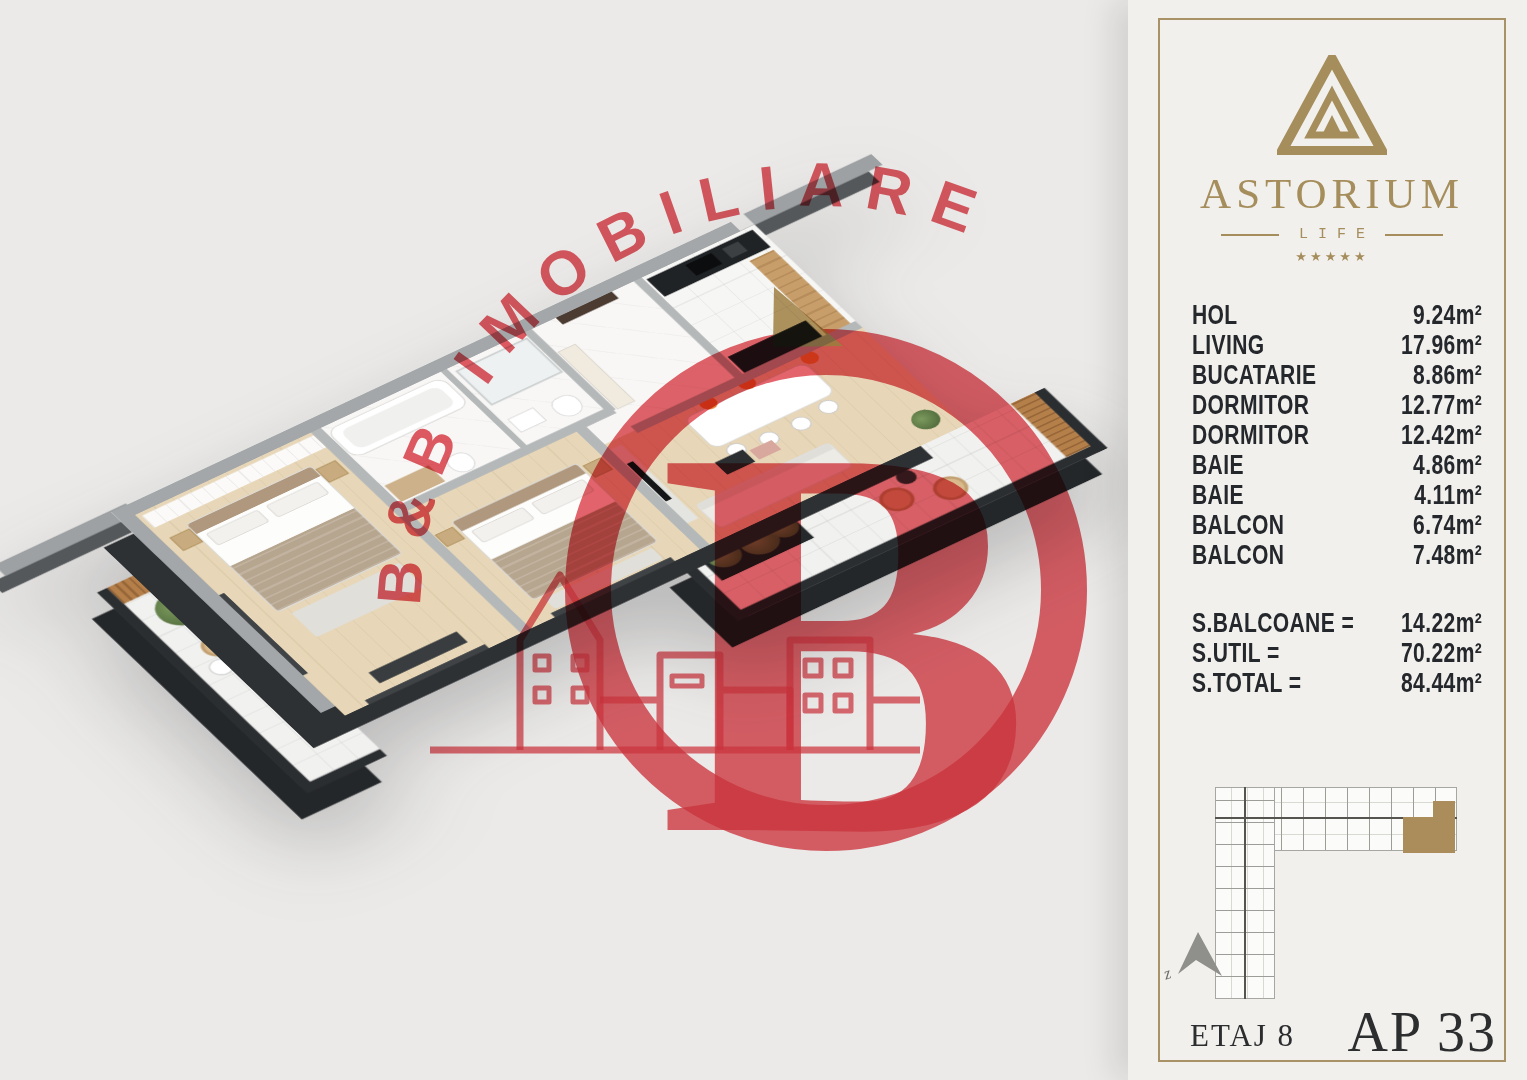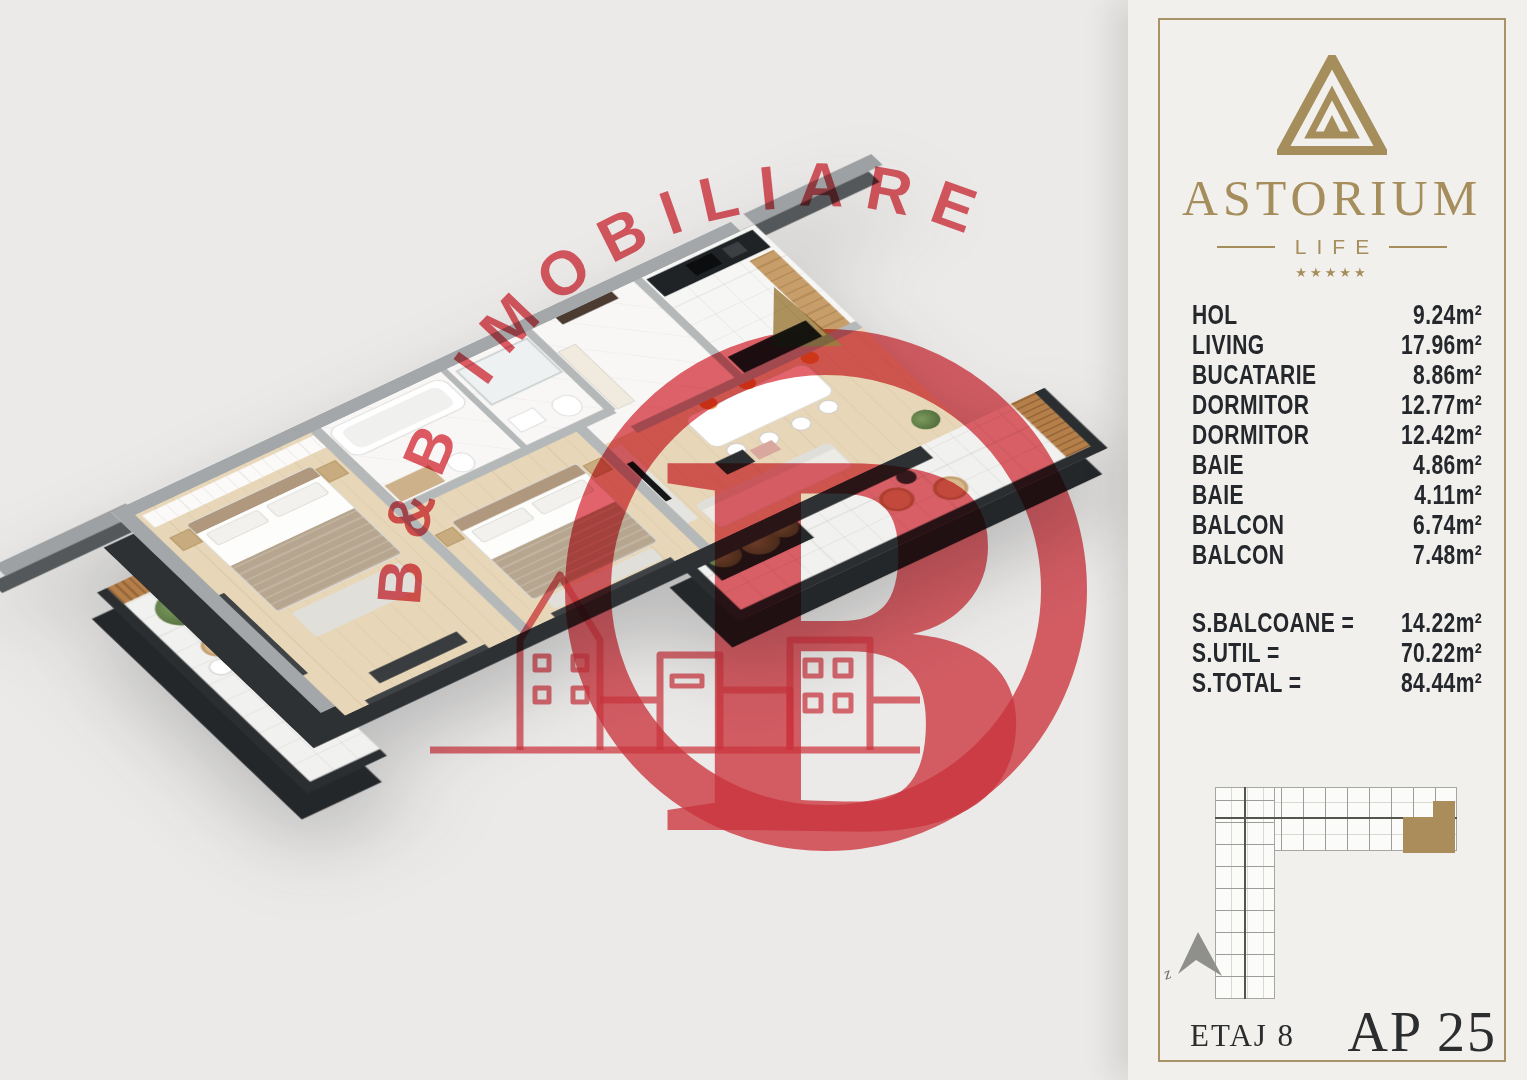--- a/index.html
+++ b/index.html
@@ -71,7 +71,7 @@
               border:2px solid #a89266;pointer-events:none;}
   .brand{position:absolute;left:30px;right:21px;top:55px;text-align:center;color:#a58d5c;}
   .brand-tri{display:block;margin:0 auto;}
-  .brand-name{font-family:"Liberation Serif",serif;font-size:50px;letter-spacing:5px;margin-top:14px;}
+  .brand-name{font-family:"Liberation Serif",serif;font-size:43px;letter-spacing:5px;margin-top:14px;}
   .brand-sub{display:flex;align-items:center;justify-content:center;gap:10px;margin-top:8px;}
   .brand-sub .rule{width:58px;height:2px;background:#a58d5c;}
   .brand-sub .life{font-family:Liberation Sans, sans-serif;font-size:21px;letter-spacing:10px;text-indent:10px;}

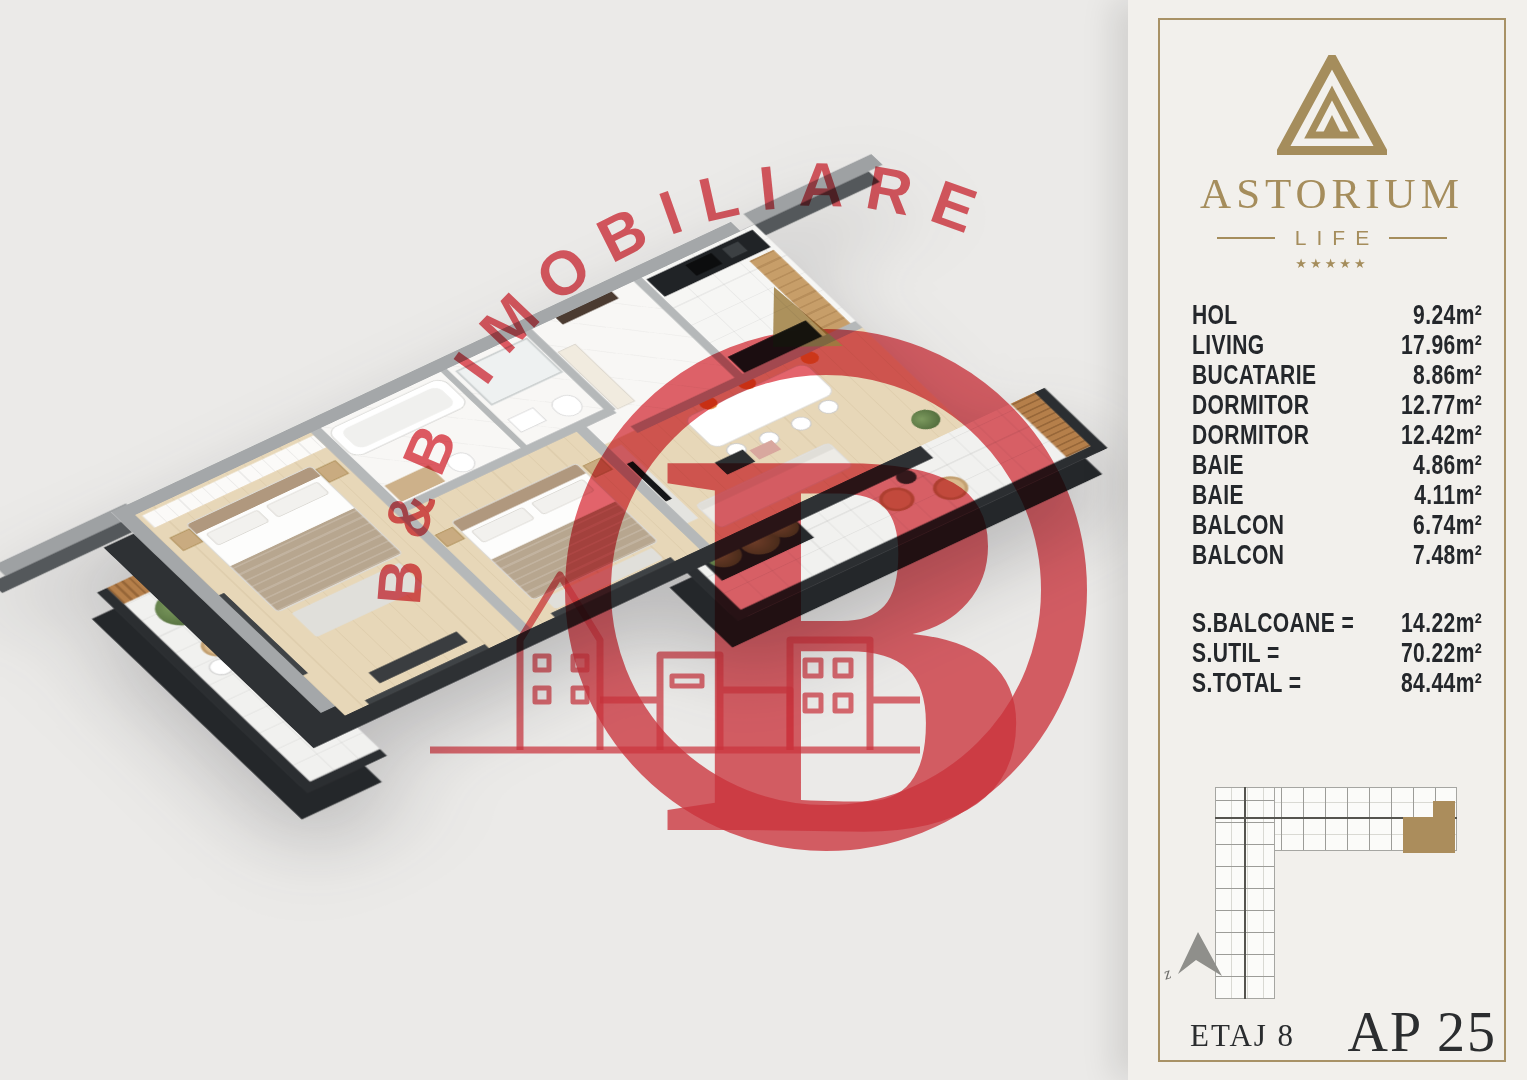--- a/index.html
+++ b/index.html
@@ -74,7 +74,7 @@
   .brand-name{font-family:"Liberation Serif",serif;font-size:43px;letter-spacing:5px;margin-top:14px;}
   .brand-sub{display:flex;align-items:center;justify-content:center;gap:10px;margin-top:8px;}
   .brand-sub .rule{width:58px;height:2px;background:#a58d5c;}
-  .brand-sub .life{font-family:Liberation Sans, sans-serif;font-size:21px;letter-spacing:10px;text-indent:10px;}
+  .brand-sub .life{font-family:Liberation Mono, monospace;font-size:15px;letter-spacing:10px;text-indent:10px;}
   .brand-stars{font-size:13px;letter-spacing:3px;margin-top:6px;color:#a58d5c;}
 
   .cond{position:absolute;left:64px;width:372px;transform:scaleX(0.78);transform-origin:0 0;}

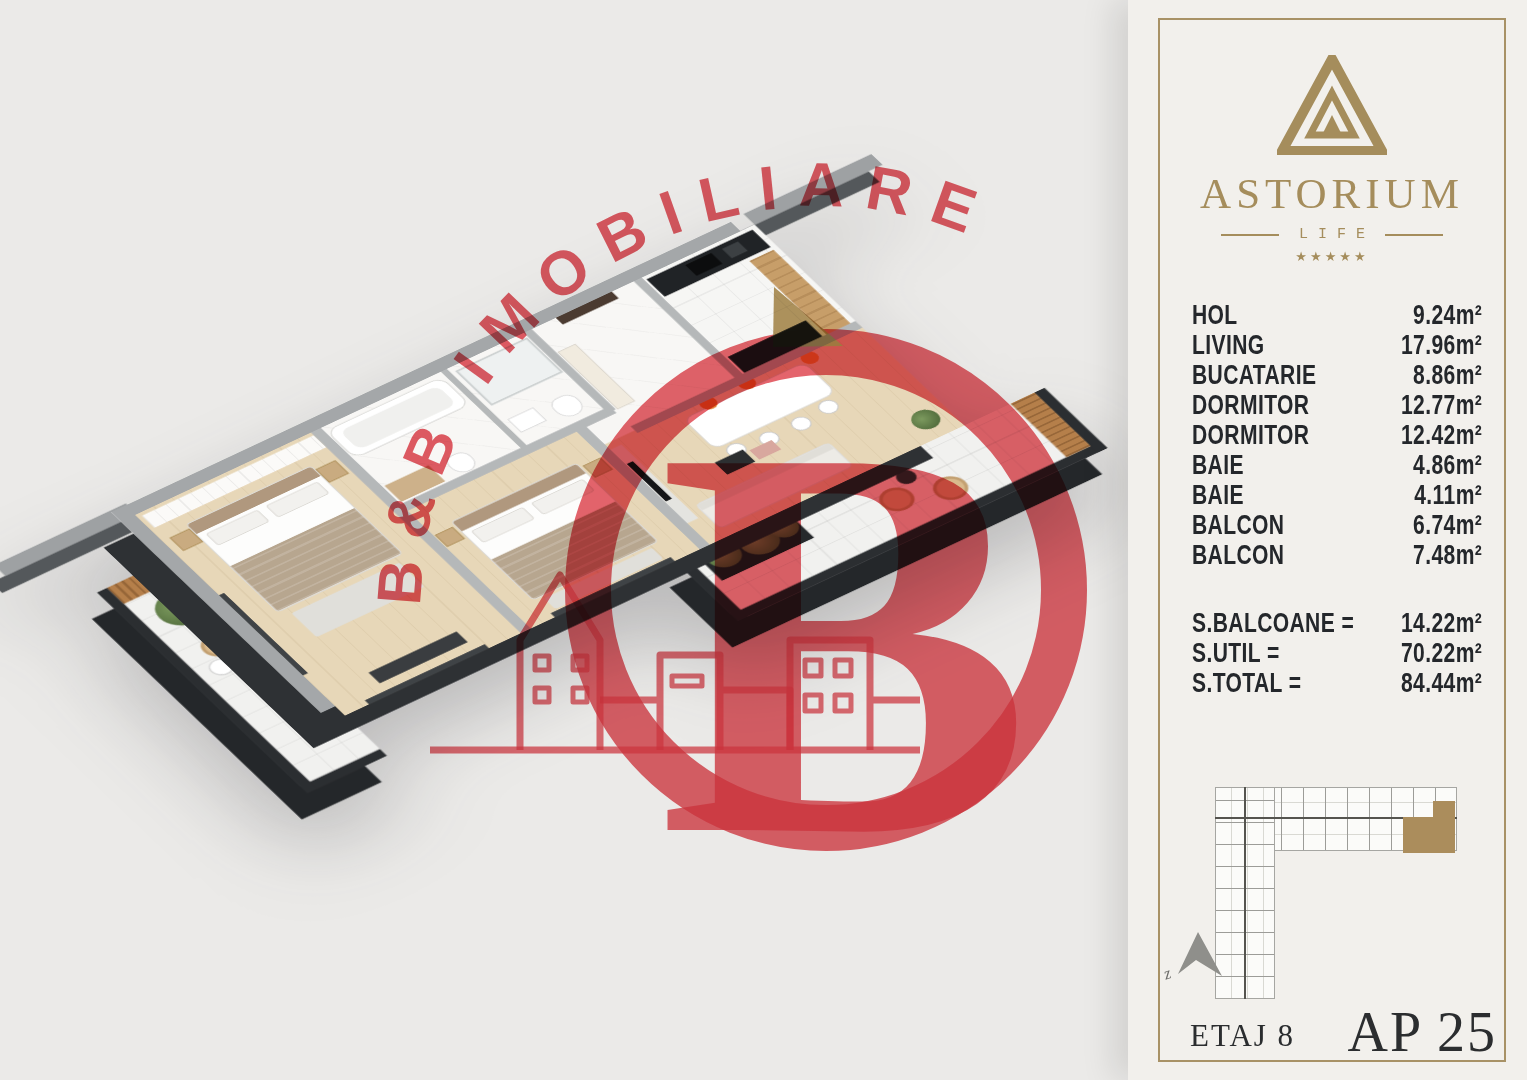--- a/index.html
+++ b/index.html
@@ -345,7 +345,7 @@
     </div>
 
     <div class="floor-label">ETAJ 8</div>
-    <div class="apt-label">AP 25</div>
+    <div class="apt-label">AP 33</div>
   </div>
 </div>
 

